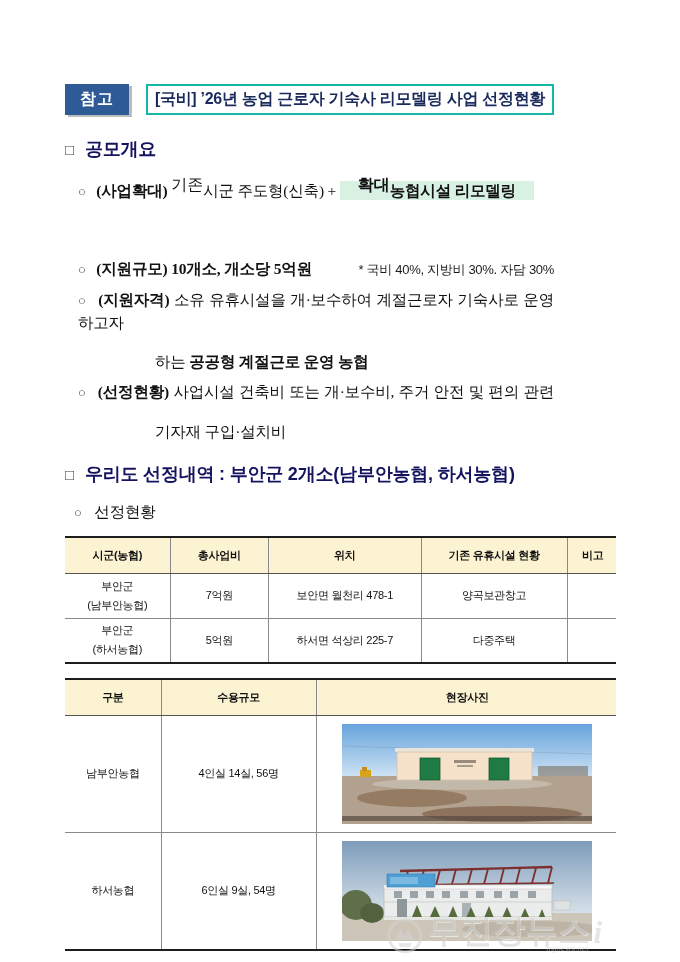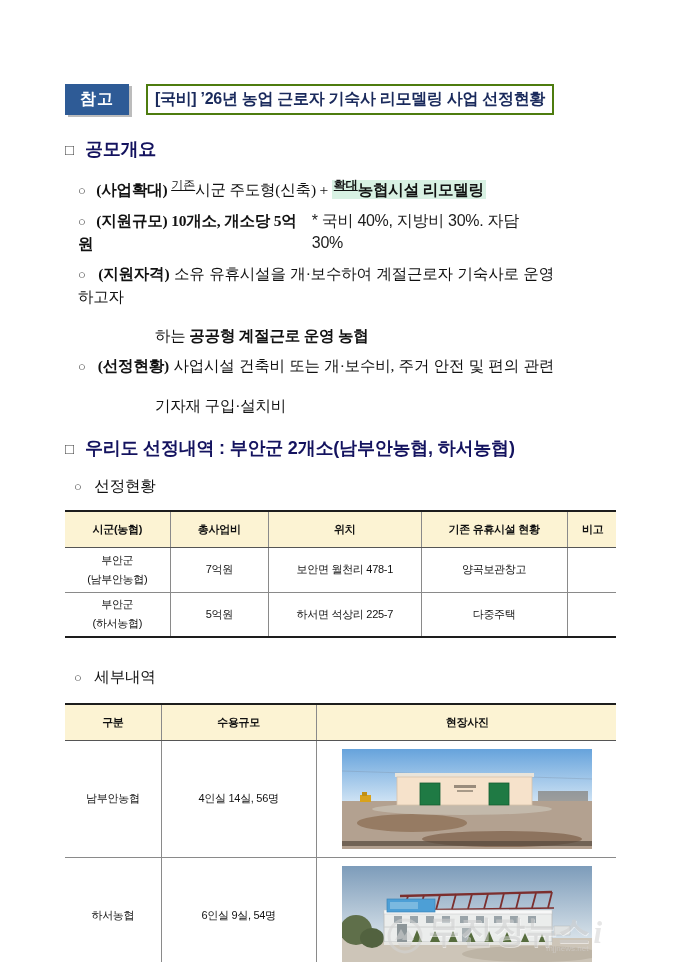--- a/index.html
+++ b/index.html
@@ -12,7 +12,7 @@
   .ref-badge { width:64px; background:#2e5b96; color:#fff; font-family:"Liberation Sans",sans-serif;
                font-weight:bold; font-size:16px; display:flex; align-items:center; justify-content:center;
                box-shadow:3px 2px 0 #bcbcbc; letter-spacing:1px; }
-  .title-box { flex:1; margin-left:17px; border:2px solid #4d7c0f; display:flex; align-items:center;
+  .title-box { flex:1; margin-left:17px; border:2px solid #14b8a6; display:flex; align-items:center;
                justify-content:center; font-family:"Liberation Sans",sans-serif; font-weight:bold;
                font-size:16px; color:#1a2a5c; letter-spacing:-0.3px; }
 

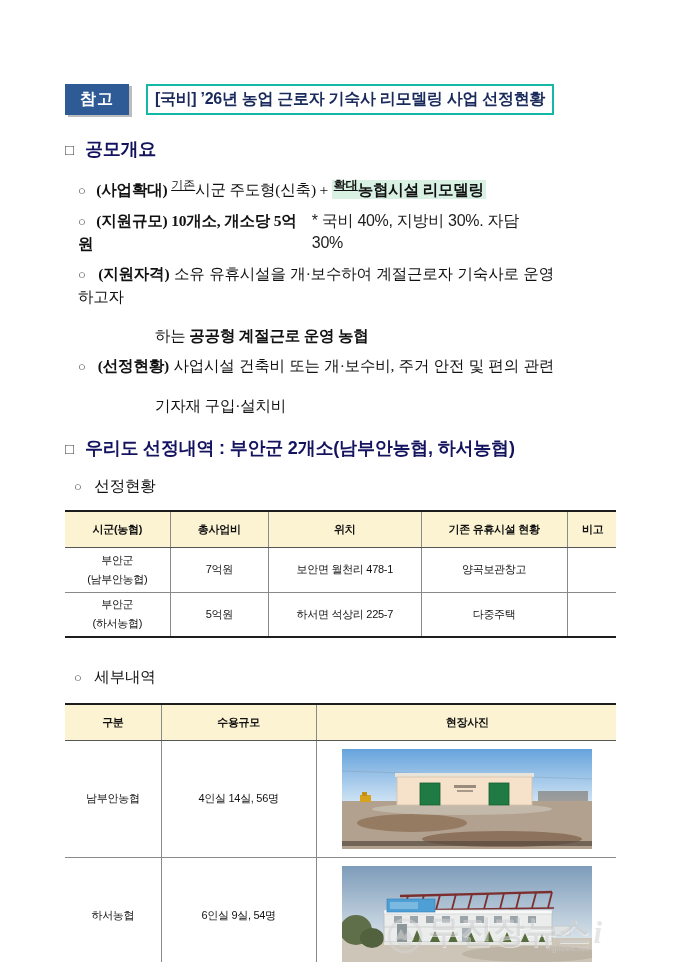--- a/index.html
+++ b/index.html
@@ -30,7 +30,7 @@
   .b-label { font-weight:bold; }
   .justified { text-align:justify; text-align-last:justify; }
   .cont { margin-left:77px;margin-top:17px; }
-  sup.small { font-size:12px; vertical-align:super; letter-spacing:0;text-decoration:underline; }
+  sup.small { font-size:16px; vertical-align:super; letter-spacing:0; }
   .hl { background:#d8f1e3; font-weight:bold; padding:1px 2px; }
   .b2row { display:flex; align-items:baseline; justify-content:space-between; }
   .note { font-family:"Liberation Sans",sans-serif; font-size:16px; color:#1c1c1c; letter-spacing:-0.3px; }

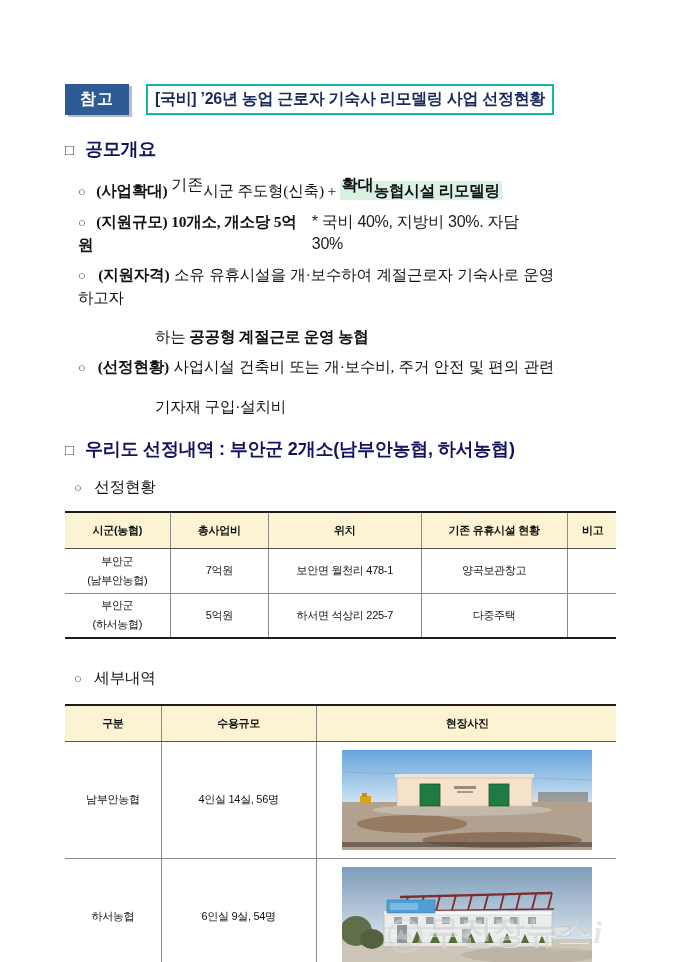--- a/index.html
+++ b/index.html
@@ -31,7 +31,7 @@
   .justified { text-align:justify; text-align-last:justify; }
   .cont { margin-left:77px;margin-top:17px; }
   sup.small { font-size:16px; vertical-align:super; letter-spacing:0; }
-  .hl { background:#d8f1e3; font-weight:bold; padding:1px 2px; }
+  .hl { background:#d8f1e3; font-weight:bold; padding:1px 18px; }
   .b2row { display:flex; align-items:baseline; justify-content:space-between; }
   .note { font-family:"Liberation Sans",sans-serif; font-size:16px; color:#1c1c1c; letter-spacing:-0.3px; }
   .gap-top { margin-top:7px; }

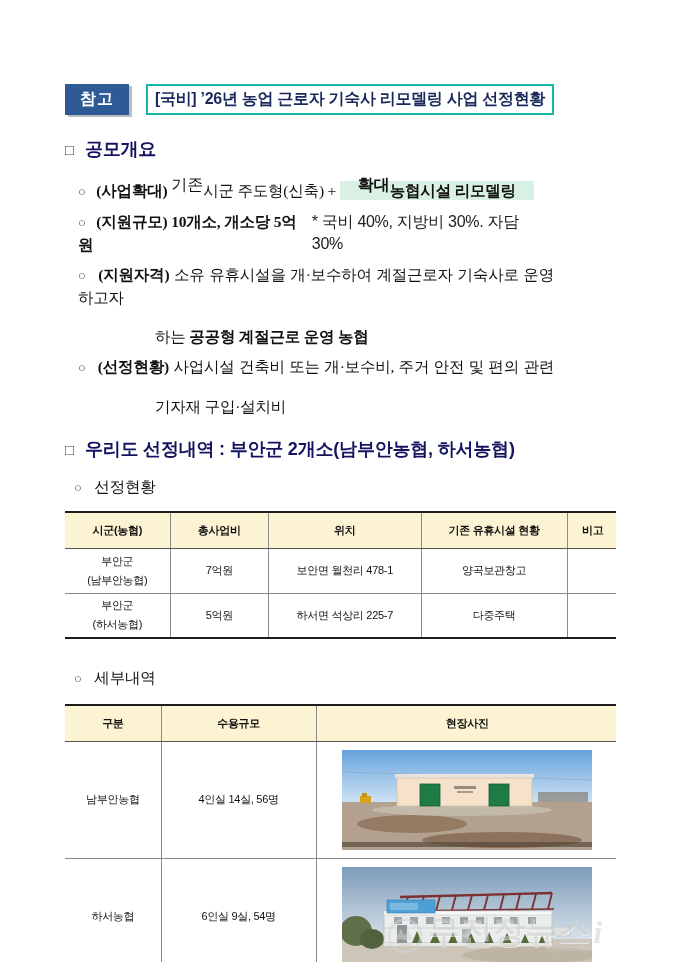--- a/index.html
+++ b/index.html
@@ -33,7 +33,7 @@
   sup.small { font-size:16px; vertical-align:super; letter-spacing:0; }
   .hl { background:#d8f1e3; font-weight:bold; padding:1px 18px; }
   .b2row { display:flex; align-items:baseline; justify-content:space-between; }
-  .note { font-family:"Liberation Sans",sans-serif; font-size:16px; color:#1c1c1c; letter-spacing:-0.3px; }
+  .note { font-family:"Liberation Sans",sans-serif; font-size:13px; color:#1c1c1c; letter-spacing:-0.3px;margin-top:48px; }
   .gap-top { margin-top:7px; }
 
   .sub-bullet { font-size:15.5px; line-height:22px; margin-left:9px; letter-spacing:-0.2px; }

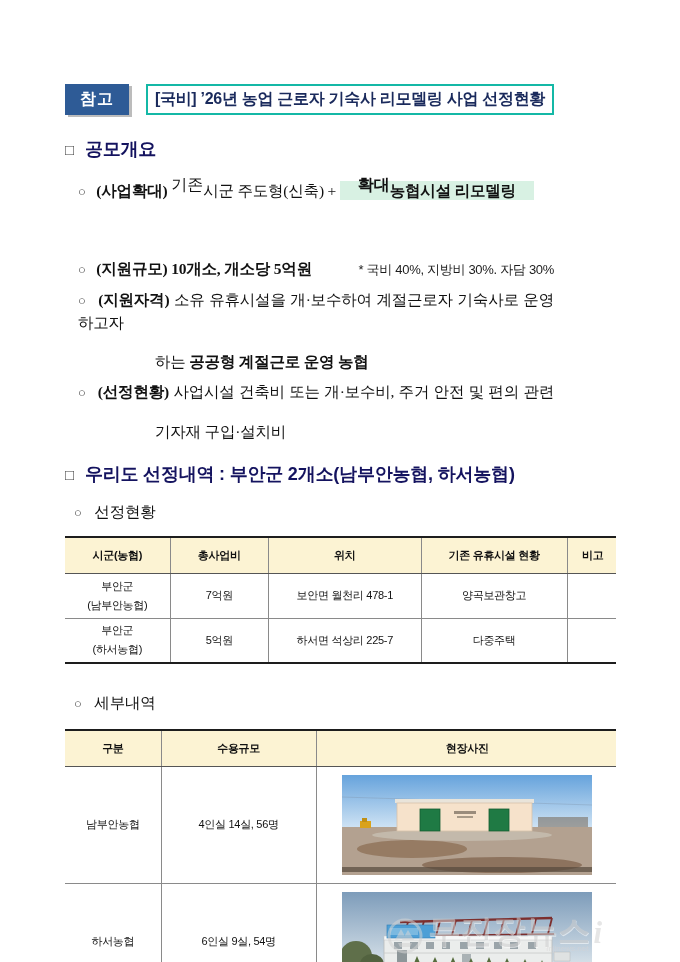--- a/index.html
+++ b/index.html
@@ -163,10 +163,6 @@
     </tbody>
   </table>
 
-  <div class="sub-bullet" style="margin-top:28px;">
-    <span class="circ">○</span>
-    <span>세부내역</span>
-  </div>
 
   <table class="tbl2">
     <colgroup>

